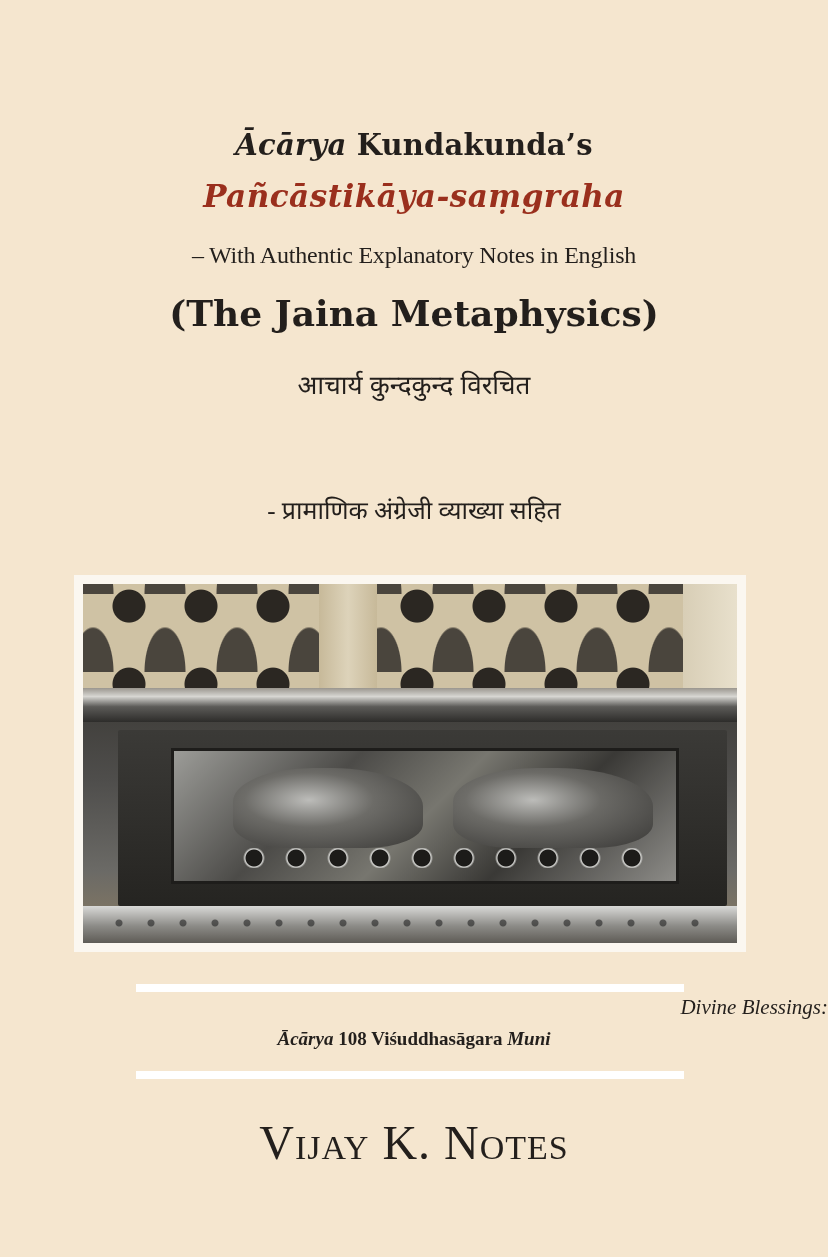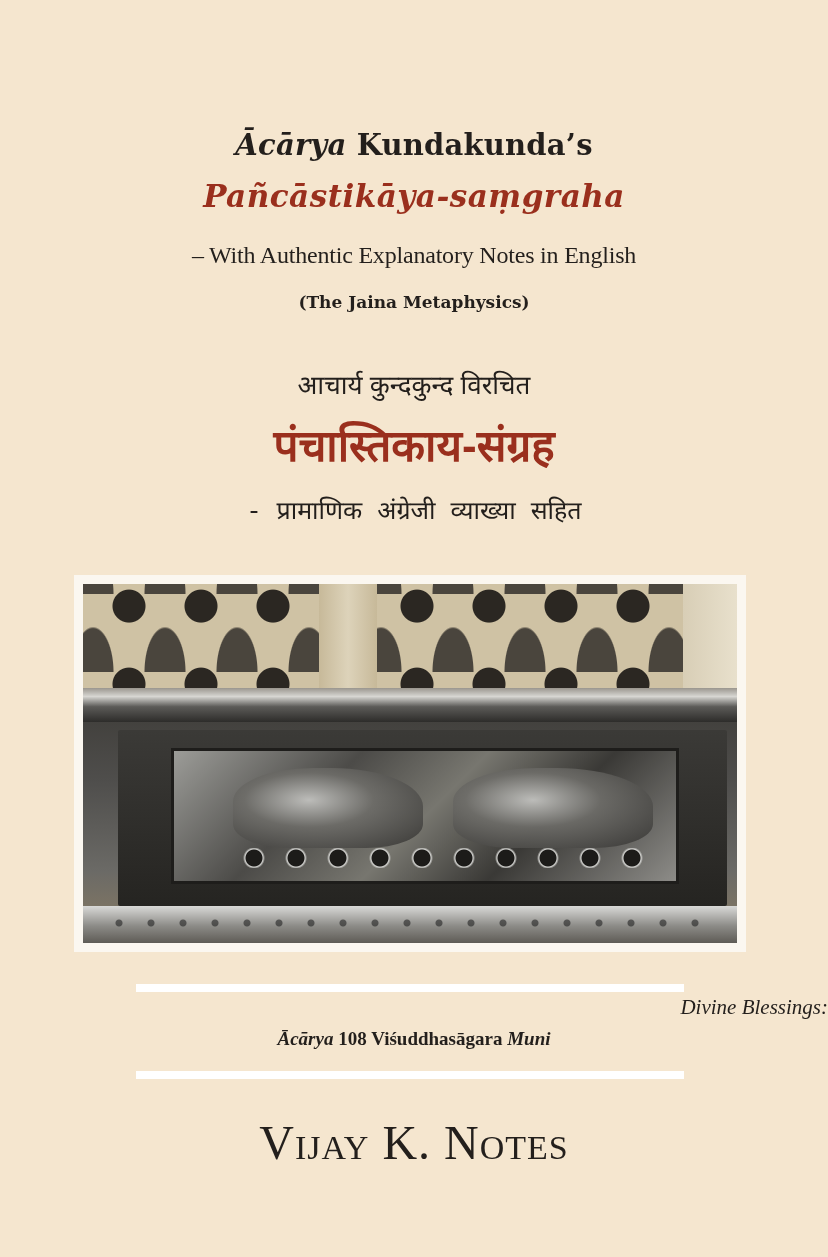--- a/index.html
+++ b/index.html
@@ -20,7 +20,7 @@
 
     #subtitle-en { top: 242px; font-family: "Liberation Serif", serif; font-size: 24px; font-weight: normal; letter-spacing: -0.2px; }
 
-    #subject-en { top: 292px; font-size: 17px; font-weight: bold; }
+    #subject-en { top: 292px; font-size: 36px; font-weight: bold; }
 
     #author-hi { top: 366px; font-family: "Liberation Sans", "DejaVu Sans", sans-serif; font-size: 26px; }
     #title-hi { top: 414px; font-family: "Liberation Sans", "DejaVu Sans", sans-serif; font-size: 44px; font-weight: bold; color: #9a2f1d; }

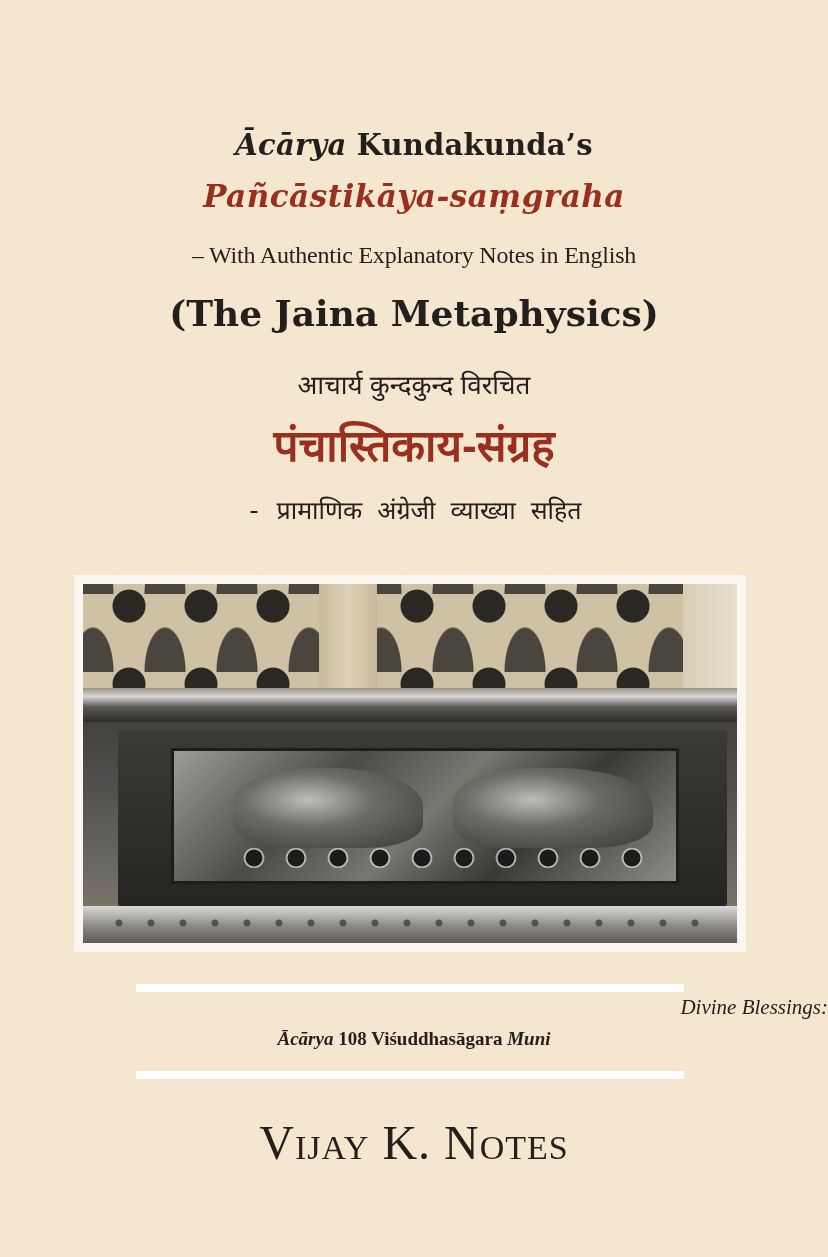--- a/index.html
+++ b/index.html
@@ -124,7 +124,6 @@
 
   <div class="line" id="author-hi">आचार्य कुन्दकुन्द विरचित</div>
 
-  <div class="line" id="title-hi">पंचास्तिकाय-संग्रह</div>
 
   <div class="line" id="subtitle-hi">- प्रामाणिक अंग्रेजी व्याख्या सहित</div>
 

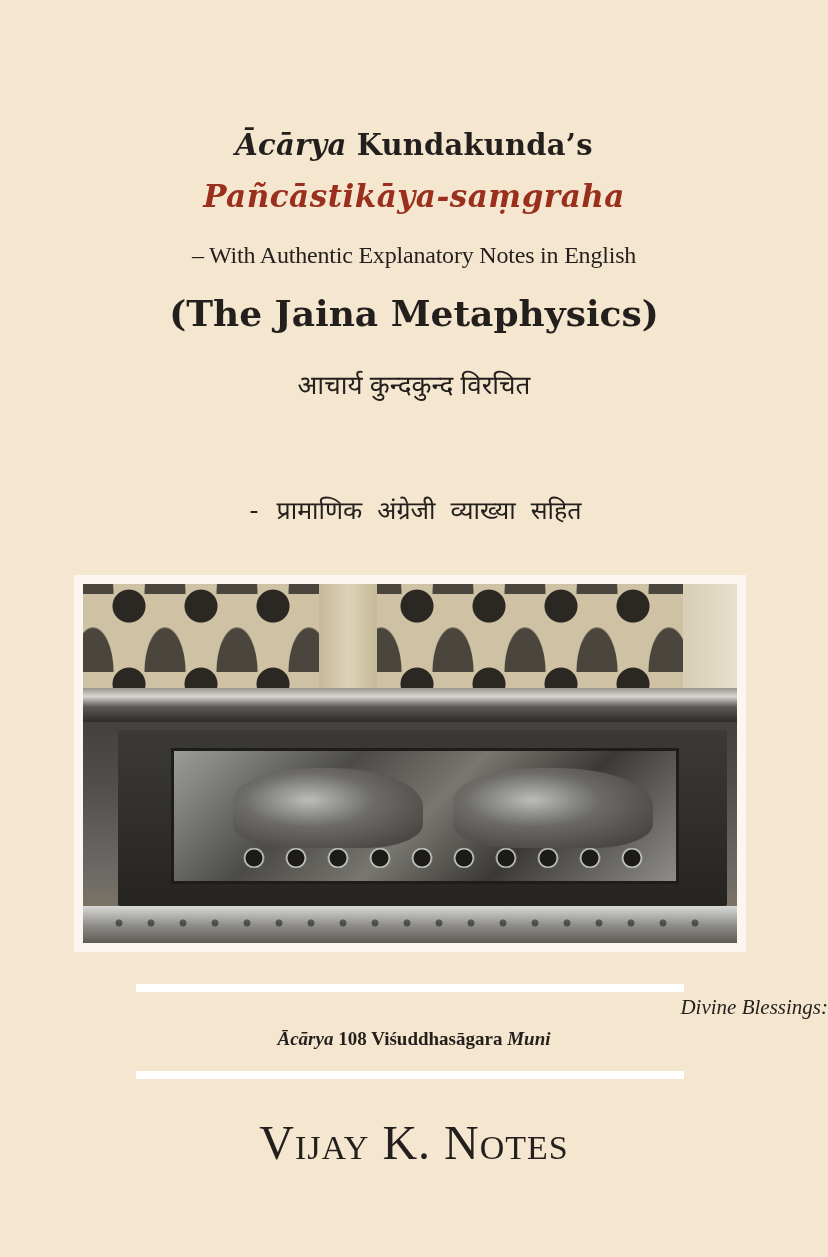--- a/index.html
+++ b/index.html
@@ -24,7 +24,7 @@
 
     #author-hi { top: 366px; font-family: "Liberation Sans", "DejaVu Sans", sans-serif; font-size: 26px; }
     #title-hi { top: 414px; font-family: "Liberation Sans", "DejaVu Sans", sans-serif; font-size: 44px; font-weight: bold; color: #9a2f1d; }
-    #subtitle-hi { top: 492px; font-family: Liberation Mono, monospace; font-size: 25px; }
+    #subtitle-hi { top: 492px; font-family: Liberation Serif, serif; font-size: 25px; }
 
     
     #photo-frame {

